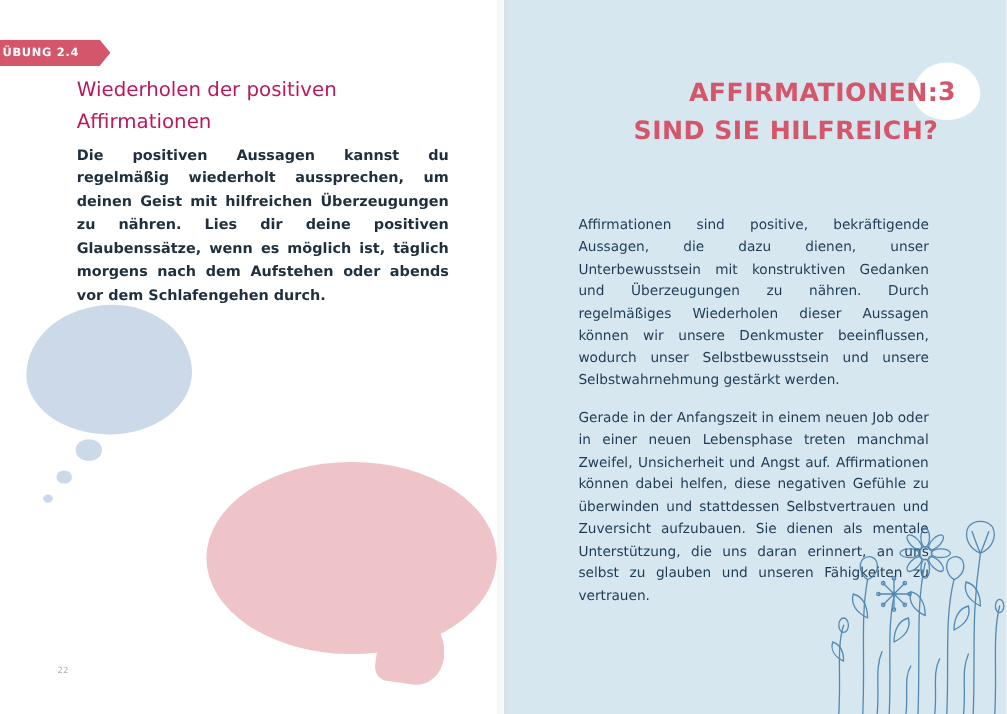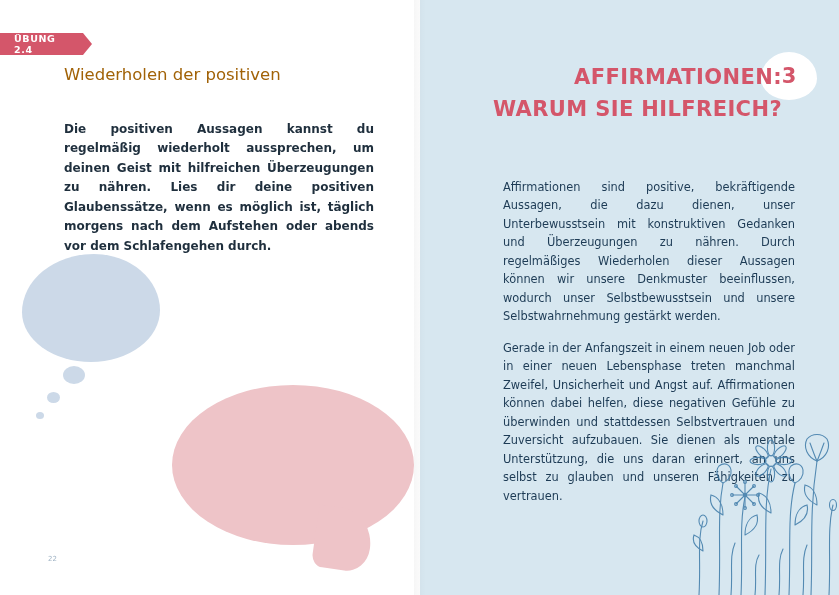--- a/index.html
+++ b/index.html
@@ -38,7 +38,7 @@
     letter-spacing: 0.6px;
     display: flex;
     align-items: center;
-    padding: 0 16px 0 14px;
+    padding: 0 16px 0 2px;
     
     clip-path: polygon(0 0, calc(100% - 9px) 0, 100% 50%, calc(100% - 9px) 100%, 0 100%);
     width: 92px;

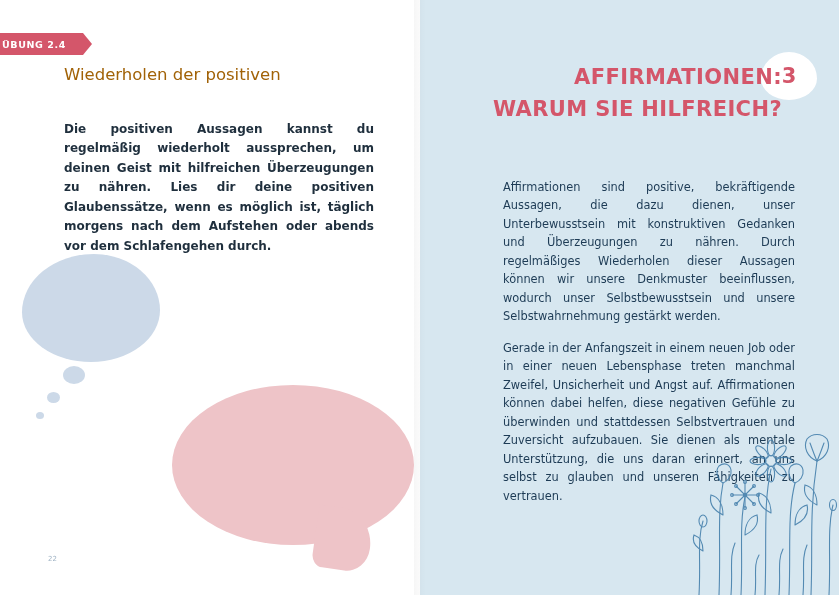--- a/index.html
+++ b/index.html
@@ -49,7 +49,7 @@
     position: absolute;
     left: 64px; top: 62px;
     width: 330px;
-    color: #a16207;
+    color: #be185d;
     font-size: 16.5px;
     line-height: 1.62;
     font-weight: 500;

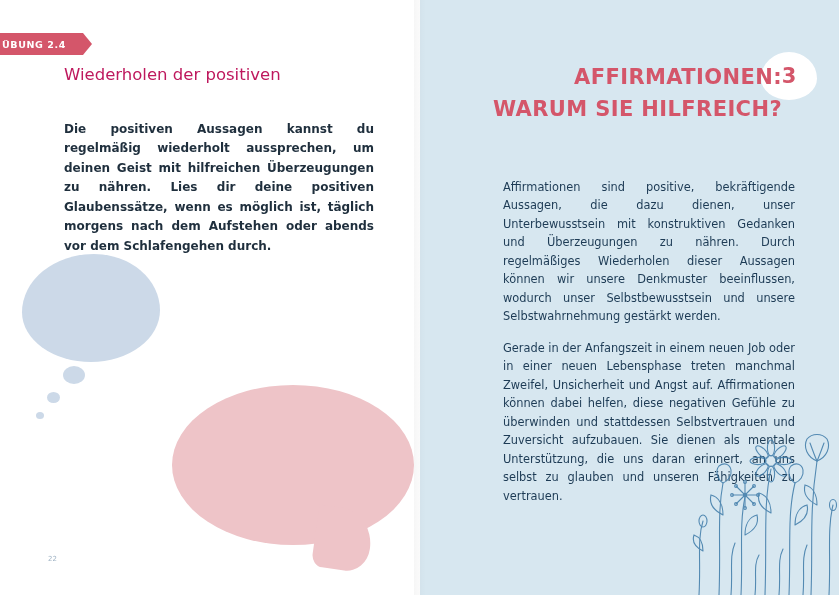--- a/index.html
+++ b/index.html
@@ -178,6 +178,7 @@
 
     <div class="left-heading">
       <div>Wiederholen der positiven</div>
+      <div>Affirmationen</div>
     </div>
 
     <div class="left-body">Die positiven Aussagen kannst du regelmäßig wiederholt aussprechen, um deinen Geist mit hilfreichen Überzeugungen zu nähren. Lies dir deine positiven Glaubenssätze, wenn es möglich ist, täglich morgens nach dem Aufstehen oder abends vor dem Schlafengehen durch.</div>

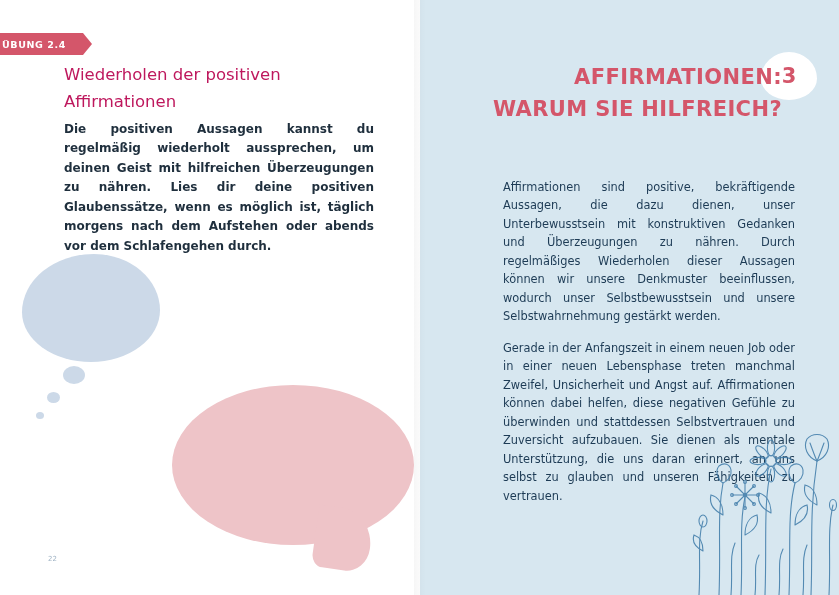--- a/index.html
+++ b/index.html
@@ -200,7 +200,7 @@
 
     <div class="right-title">
       <div>AFFIRMATIONEN:</div>
-      <div>WARUM SIE HILFREICH?</div>
+      <div>SIND SIE HILFREICH?</div>
     </div>
 
     <div class="right-body">

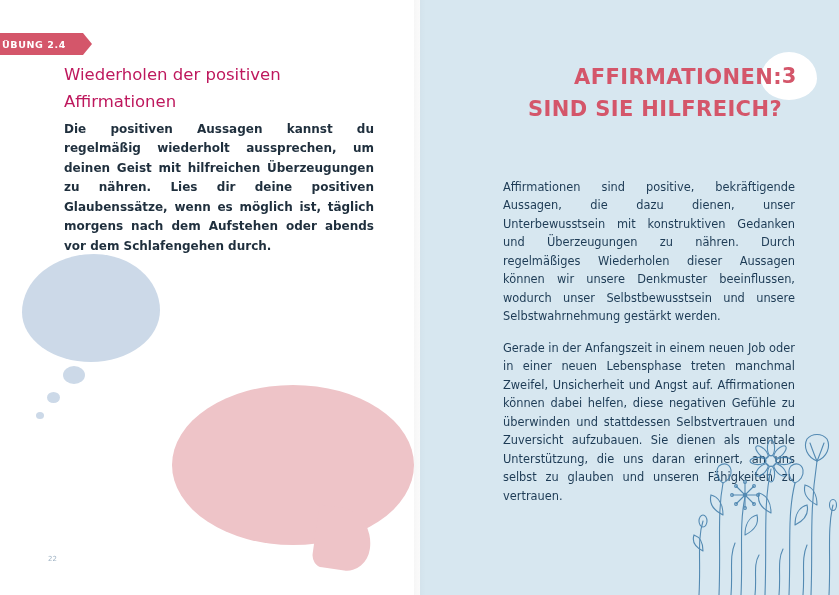--- a/index.html
+++ b/index.html
@@ -148,7 +148,6 @@
     line-height: 1.62;
     text-align: justify;
     font-weight: 500;
-    margin-left: 21px;
   }
   .right-body p { margin: 0 0 13px 0; }
 

